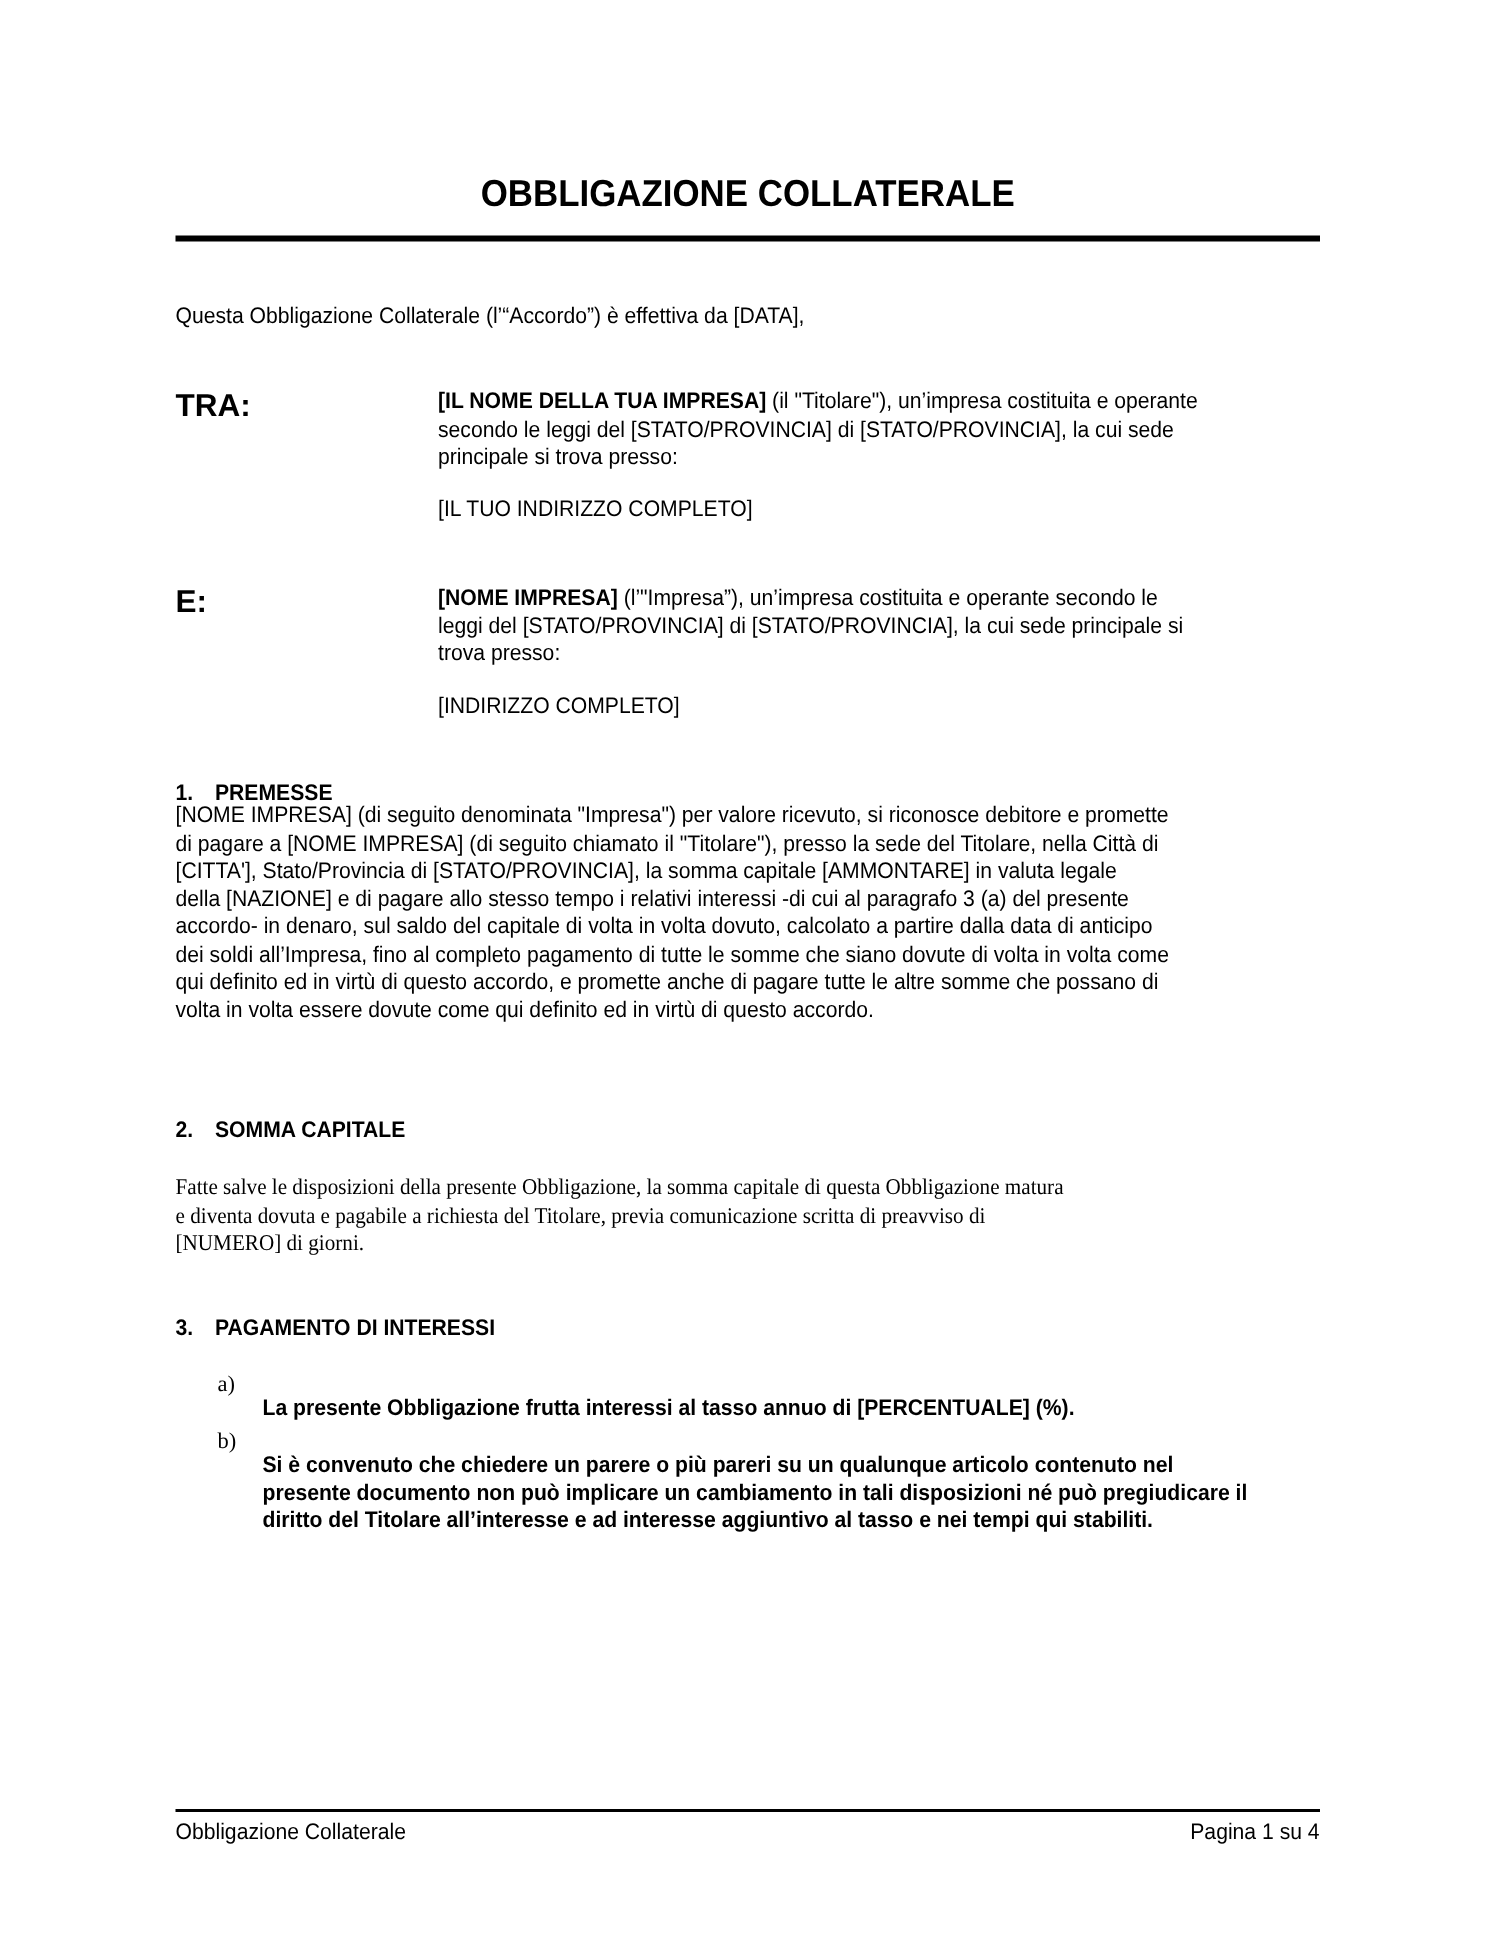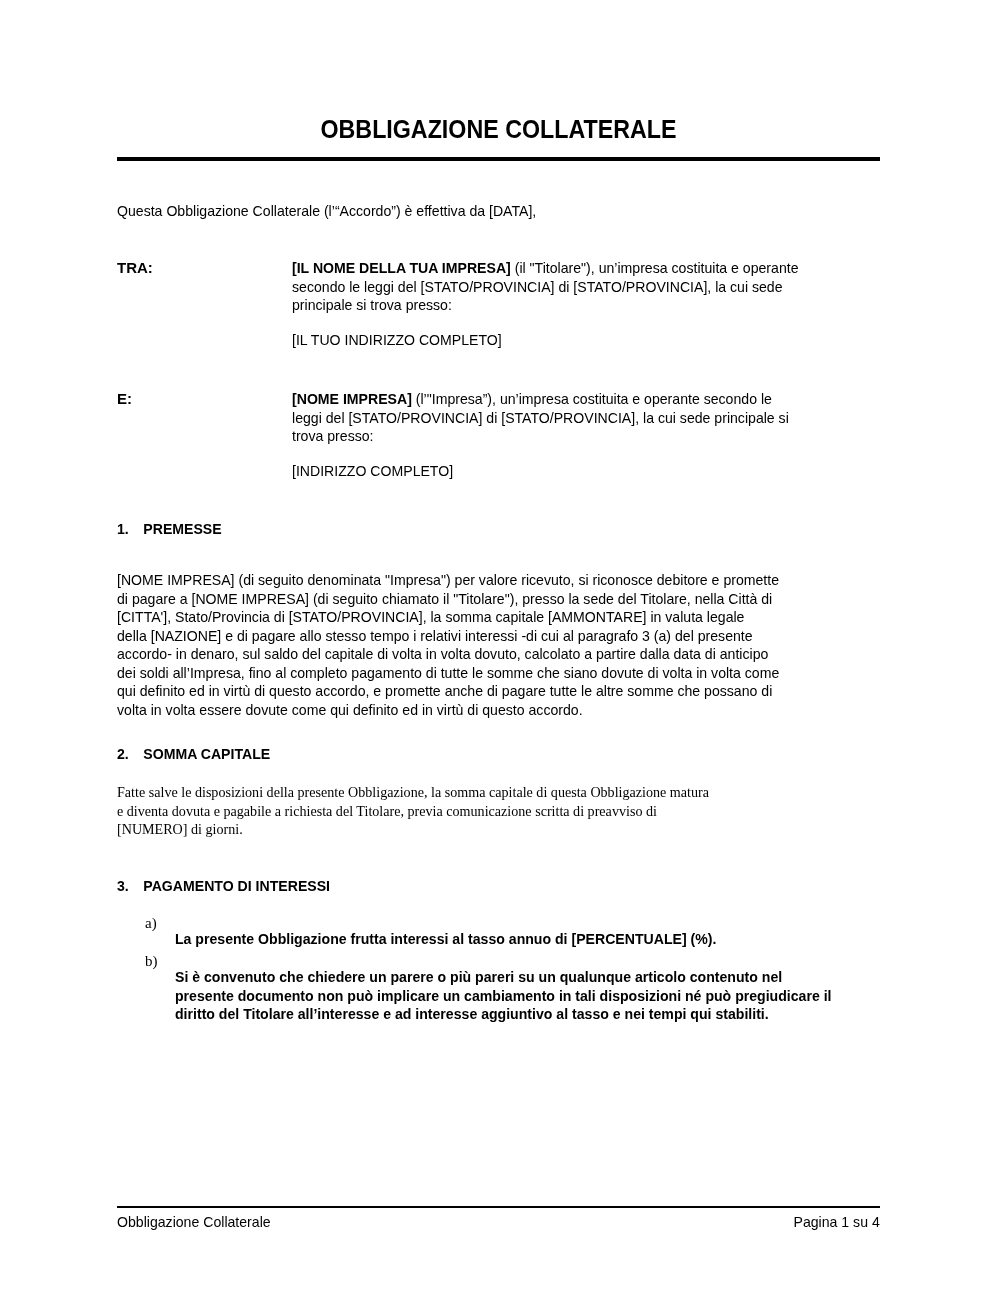--- a/index.html
+++ b/index.html
@@ -58,7 +58,7 @@
     .party-label {
       position: absolute;
       left: 0;
-      font-size: 15px;
+      font-size: 21px;
       font-weight: bold;
     }
     .party-body {

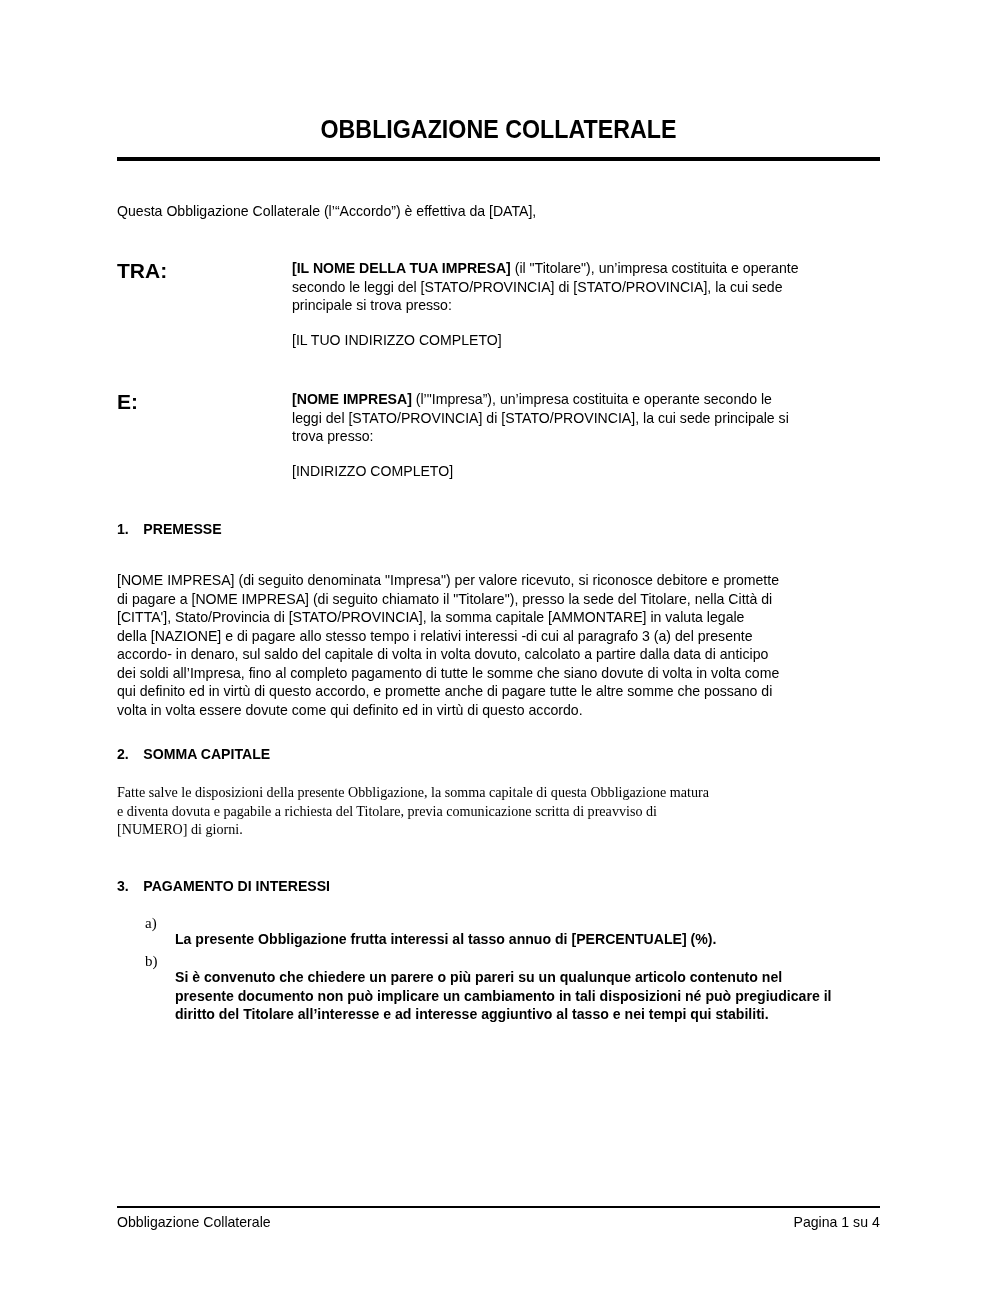--- a/index.html
+++ b/index.html
@@ -183,7 +183,7 @@
   <div class="section-head" style="top:520px;">
     <span class="num">1.</span><span>PREMESSE</span>
   </div>
-  <div class="block para" style="top:571px;">
+  <div class="block para" style="top:535px;">
     <div class="line">[NOME IMPRESA] (di seguito denominata "Impresa") per valore ricevuto, si riconosce debitore e promette</div>
     <div class="line">di pagare a [NOME IMPRESA] (di seguito chiamato il "Titolare"), presso la sede del Titolare, nella Città di</div>
     <div class="line">[CITTA'], Stato/Provincia di [STATO/PROVINCIA], la somma capitale [AMMONTARE] in valuta legale</div>

